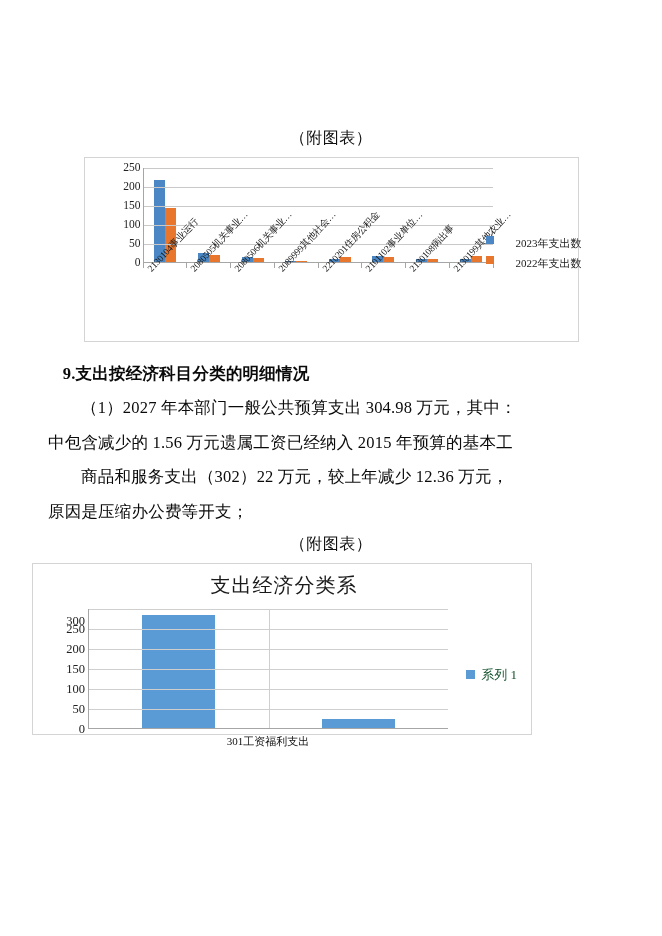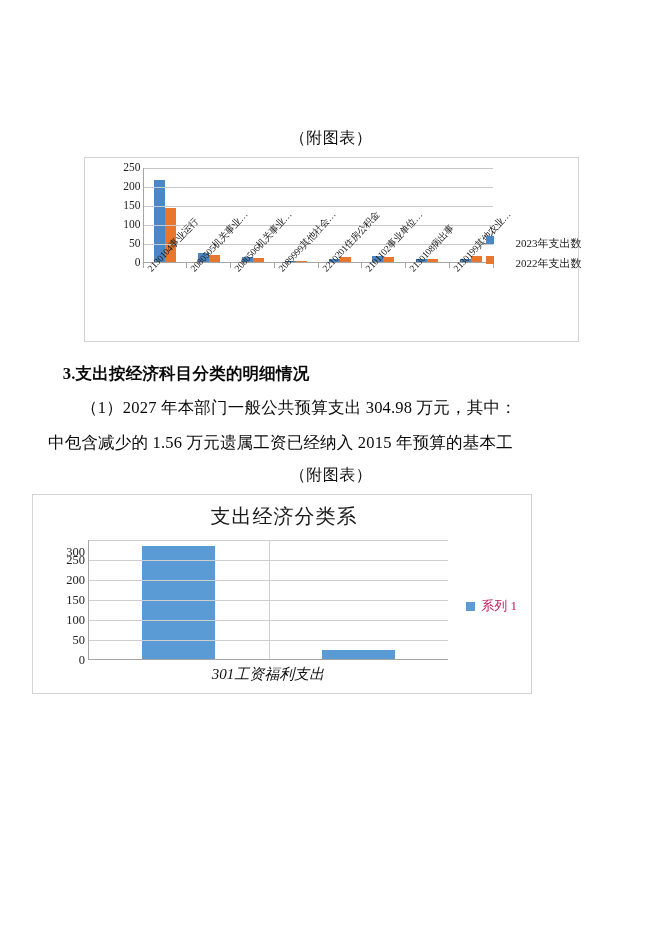--- a/index.html
+++ b/index.html
@@ -357,7 +357,7 @@
   </div>
 
   <div class="body-text">
-    <p class="p-head">3.支出按经济科目分类的明细情况</p>
+    <p class="p-head">9.支出按经济科目分类的明细情况</p>
     <p class="p-indent">（1）2027 年本部门一般公共预算支出 304.98 万元，其中：</p>
     <p class="p-flat">中包含减少的 1.56 万元遗属工资已经纳入 2015 年预算的基本工</p>
   </div>

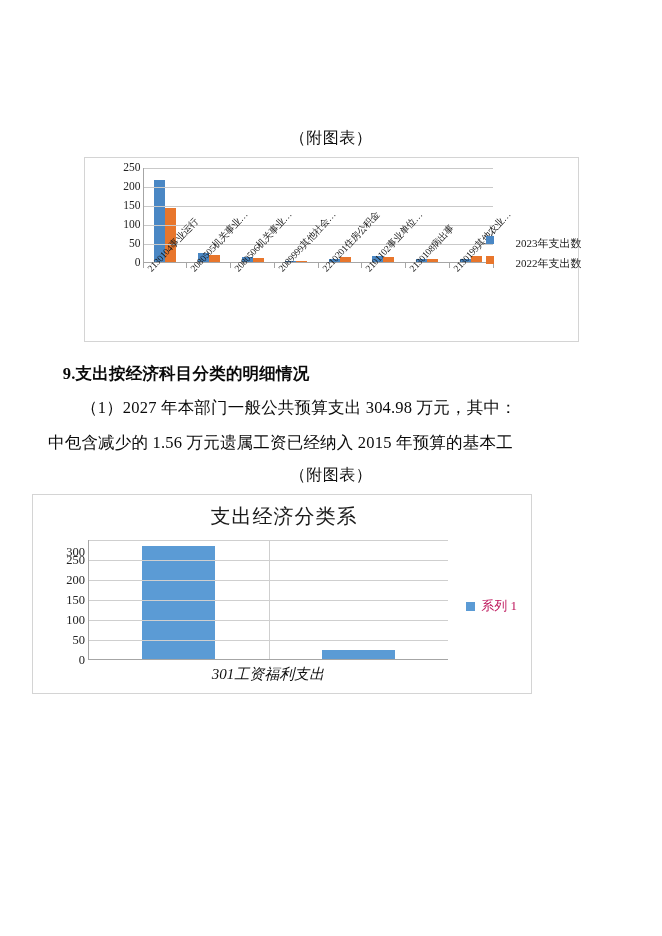--- a/index.html
+++ b/index.html
@@ -360,6 +360,7 @@
     <p class="p-head">9.支出按经济科目分类的明细情况</p>
     <p class="p-indent">（1）2027 年本部门一般公共预算支出 304.98 万元，其中：</p>
     <p class="p-flat">中包含减少的 1.56 万元遗属工资已经纳入 2015 年预算的基本工</p>
+    <p class="p-indent">商品和服务支出（302）22 万元，较上年减少 12.36 万元，</p>
   </div>
 
   <div class="caption caption-2">（附图表）</div>

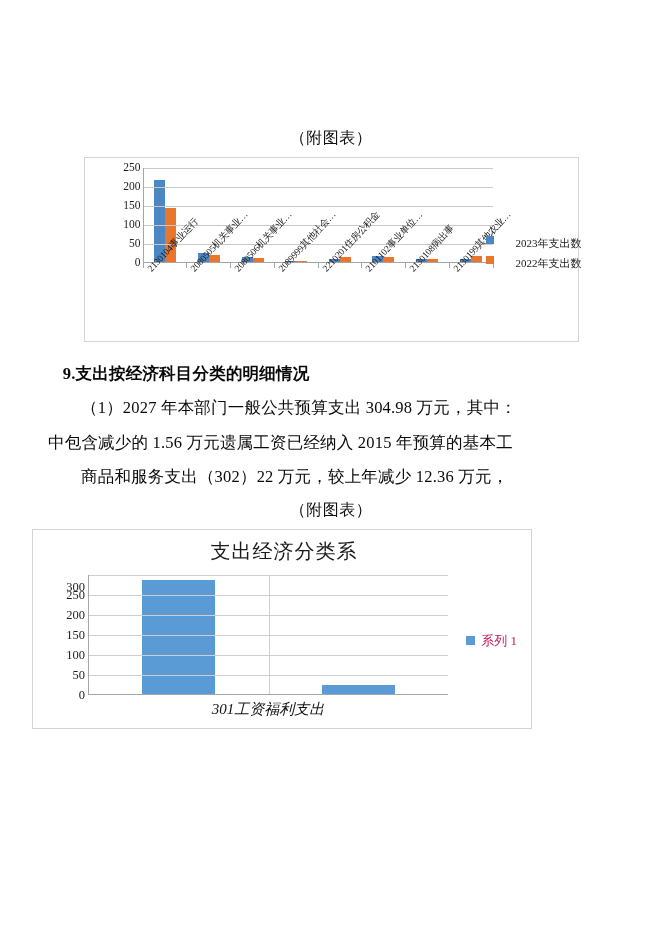--- a/index.html
+++ b/index.html
@@ -361,6 +361,7 @@
     <p class="p-indent">（1）2027 年本部门一般公共预算支出 304.98 万元，其中：</p>
     <p class="p-flat">中包含减少的 1.56 万元遗属工资已经纳入 2015 年预算的基本工</p>
     <p class="p-indent">商品和服务支出（302）22 万元，较上年减少 12.36 万元，</p>
+    <p class="p-flat">原因是压缩办公费等开支；</p>
   </div>
 
   <div class="caption caption-2">（附图表）</div>

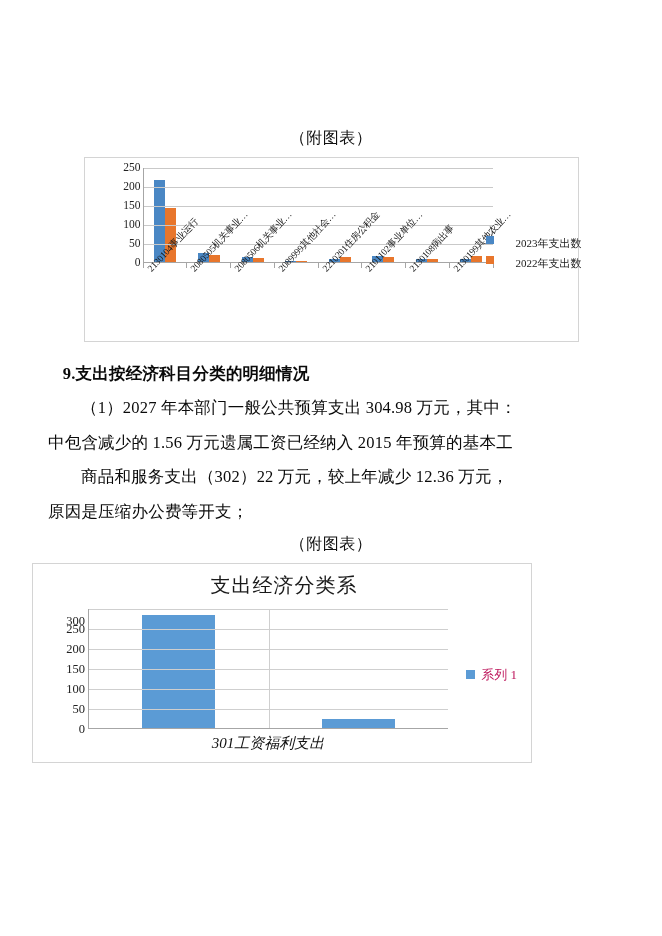--- a/index.html
+++ b/index.html
@@ -166,7 +166,7 @@
   
   #chart2 {
     width: 500px;
-    height: 200px;
+    height: 172px;
     margin-left: 32px;
   }
   #chart2 .inner { position: absolute; inset: 0; }

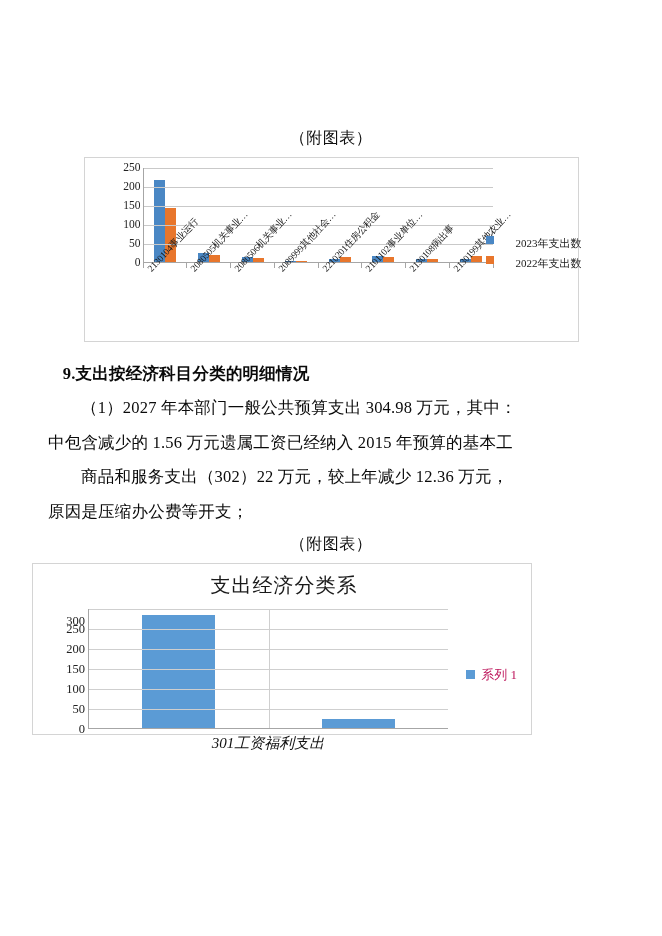--- a/index.html
+++ b/index.html
@@ -260,7 +260,7 @@
     align-items: center;
     gap: 6px;
     font-size: 13px;
-    color: #be185d;
+    color: #14532d;
   }
   .c2-legend .swatch { width: 9px; height: 9px; background: #5B9BD5; }
 </style>

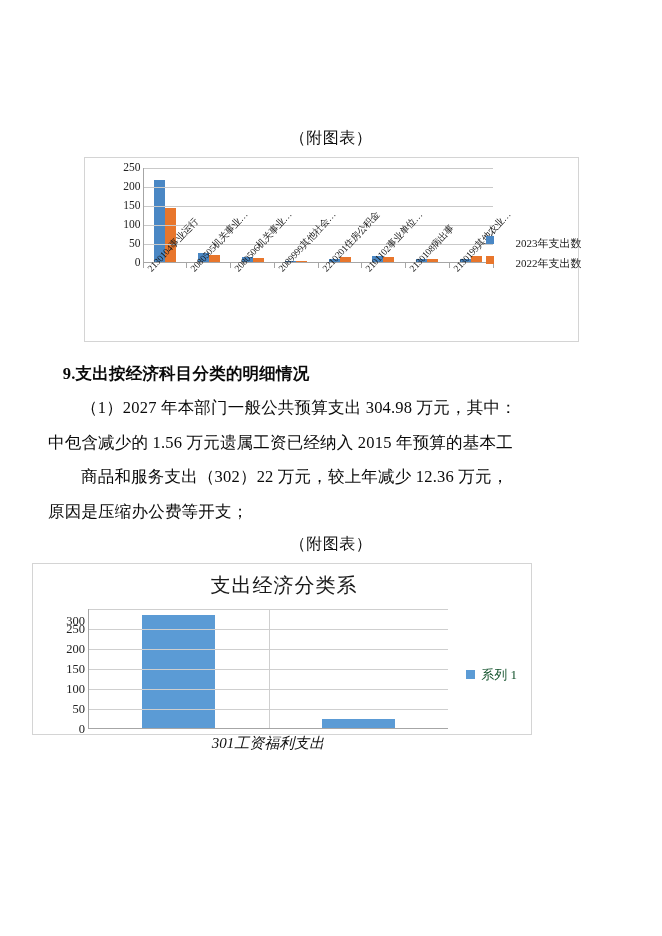--- a/index.html
+++ b/index.html
@@ -246,10 +246,9 @@
   .c2-xlabels span {
     flex: 1 1 0;
     text-align: center;
-    font-size: 15px;
+    font-size: 11px;
     color: #111;
     white-space: nowrap;
-    font-style: italic;
   }
 
   .c2-legend {

